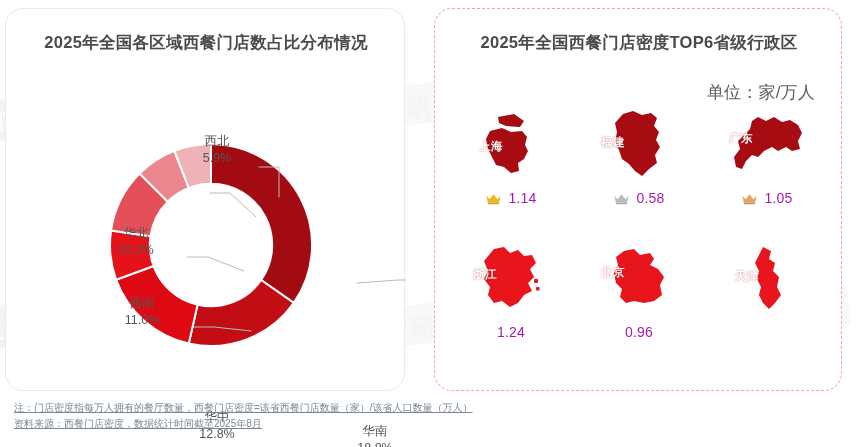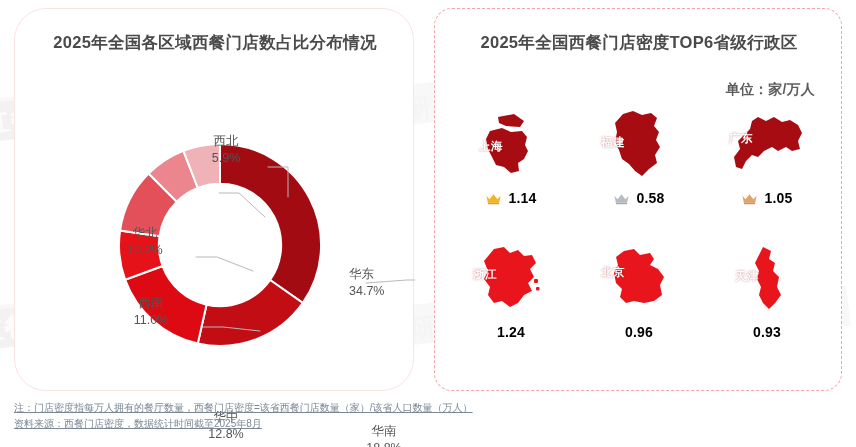--- a/index.html
+++ b/index.html
@@ -37,8 +37,8 @@
 
   
   .panel-left{
-    position:absolute;left:14px;top:8px;width:400px;height:383px;
-    background:#fff;border:1.5px solid #fae3e3;border-radius:32px;
+    position:absolute;left:5px;top:8px;width:400px;height:383px;
+    background:#fff;border:1.5px solid #fae3e3;border-radius:18px;
     box-sizing:border-box;z-index:10;
   }
   .panel-right{

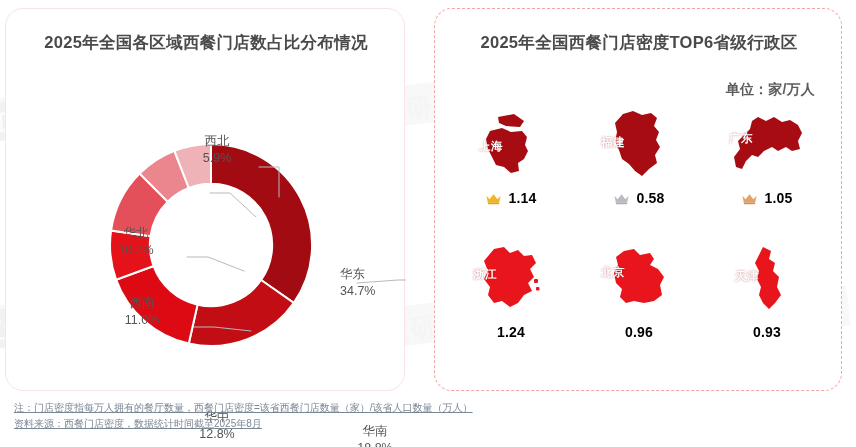--- a/index.html
+++ b/index.html
@@ -57,7 +57,7 @@
 
   .unit-label{
     position:absolute;right:26px;top:72px;
-    color:#5c5c5c;font-size:14px;font-weight:700;letter-spacing:.2px;
+    color:#5c5c5c;font-size:17px;font-weight:400;letter-spacing:.2px;
   }
 
   

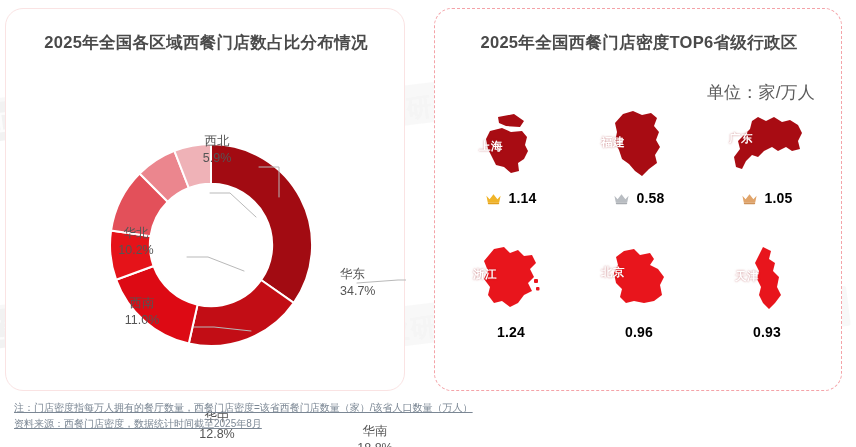--- a/index.html
+++ b/index.html
@@ -89,7 +89,7 @@
     display:flex;align-items:center;justify-content:center;gap:6px;
     margin-top:7px;
   }
-  .val{color:#000000;font-size:14px;font-weight:700;letter-spacing:.2px;}
+  .val{color:#a21caf;font-size:14px;font-weight:400;letter-spacing:.2px;}
   .crown{width:17px;height:13px;display:block;}
 
   

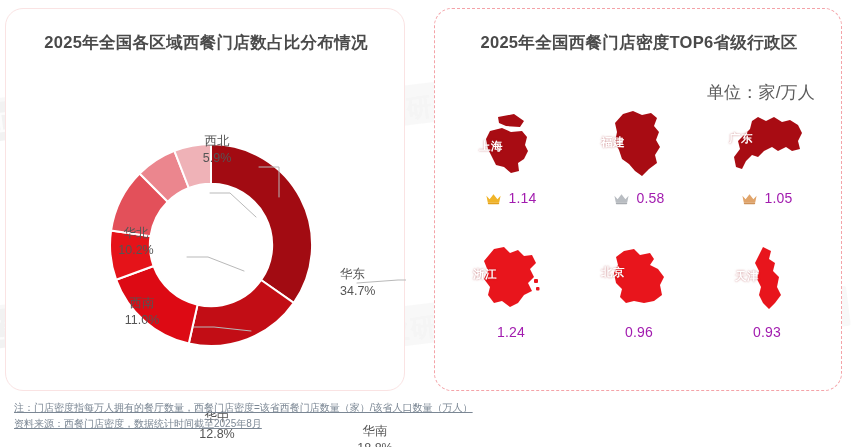--- a/index.html
+++ b/index.html
@@ -200,10 +200,6 @@
         <span class="pct">18.8%</span>
       </div>
 
-      <div class="lbl left" style="left:334px;top:161px;width:78px;">
-        <b>华东</b>
-        <span class="pct">34.7%</span>
-      </div>
 
     </div>
   </div>

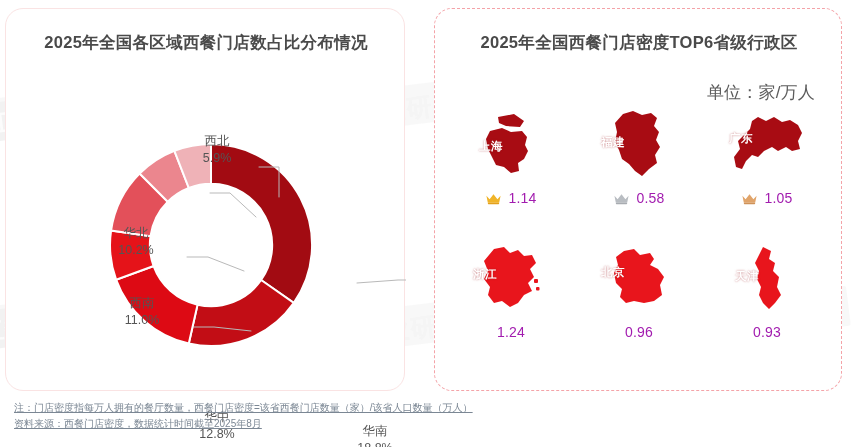--- a/index.html
+++ b/index.html
@@ -309,9 +309,6 @@
           </svg>
           <span class="prov-name" style="left:36px;top:30px;text-align:center;">天津</span>
         </div>
-        <div class="val-row">
-          <span class="val">0.93</span>
-        </div>
       </div>
 
     </div>

